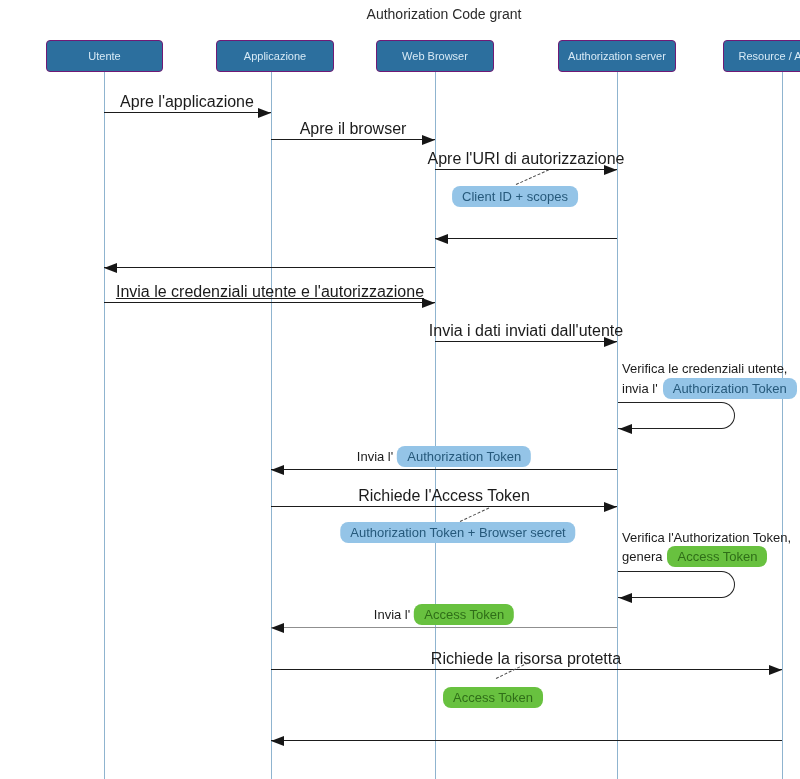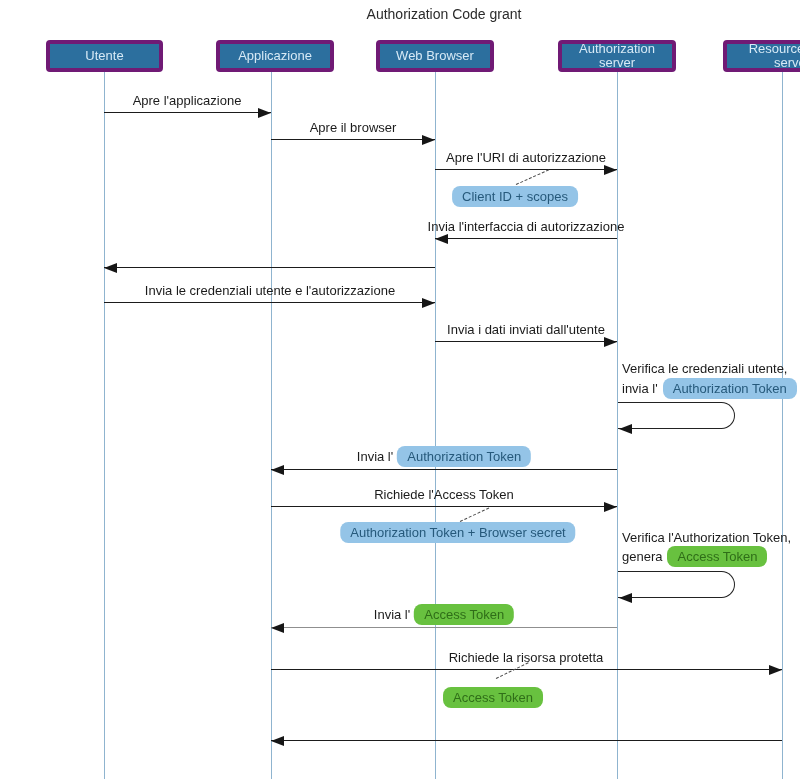--- a/index.html
+++ b/index.html
@@ -13,9 +13,9 @@
   }
   .actor{
     position:absolute;top:40px;height:32px;border-radius:4px;
-    background:#2c6f9e;border:4px solid #701a75;box-sizing:border-box;
+    background:#2c6f9e;border:1px solid #701a75;box-sizing:border-box;
     display:flex;align-items:center;justify-content:center;text-align:center;
-    color:#d7eaf6;font-size:13px;line-height:14px;padding:0 4px;
+    color:#d7eaf6;font-size:11px;line-height:14px;padding:0 4px;
   }
   .lifeline{position:absolute;top:72px;bottom:0;width:1.3px;background:#8fb4cf;}
   .mline{position:absolute;height:1.4px;background:#1b1b1b;}

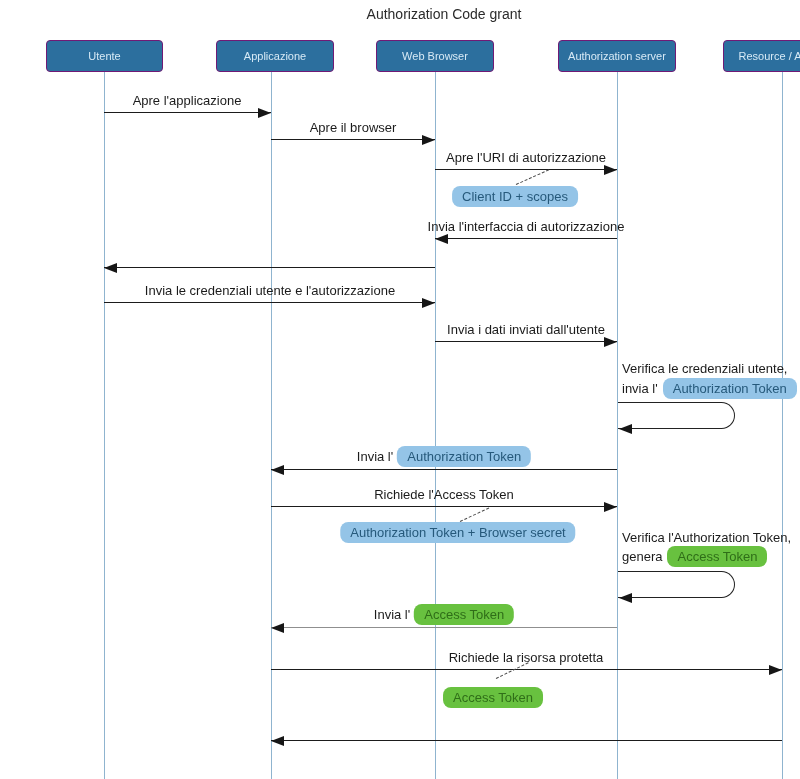--- a/index.html
+++ b/index.html
@@ -25,7 +25,7 @@
   .ah.l{border-right:13px solid #161616;}
   .mlabel{
     position:absolute;transform:translateX(-50%);white-space:nowrap;
-    font-size:13px;color:#1b1b1b;
+    font-size:16px;color:#1b1b1b;
   }
   .mlabel-row{
     position:absolute;transform:translateX(-50%);white-space:nowrap;

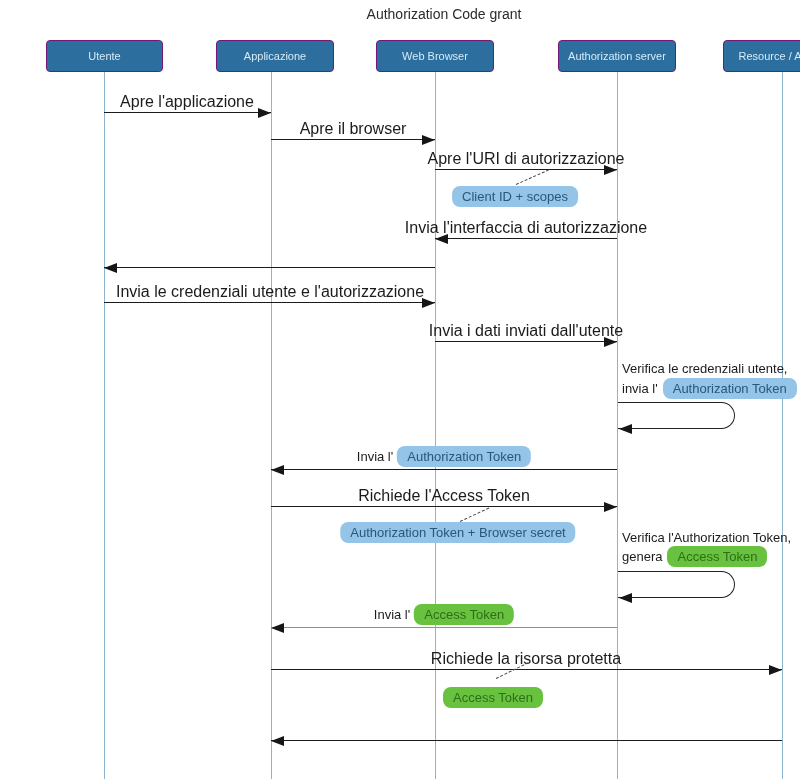--- a/index.html
+++ b/index.html
@@ -81,7 +81,6 @@
   <div class="dash" style="left:472px;top:184px;width:36px;transform:rotate(-24deg);"></div>
   <div class="note badge blue" style="left:471px;top:186px;">Client ID + scopes</div>
 
-  <div class="mlabel" style="left:482px;top:219px;">Invia l'interfaccia di autorizzazione</div>
   <div class="mline" style="left:391px;top:238px;width:182px;"></div>
   <div class="ah l" style="left:391px;top:234px;"></div>
 

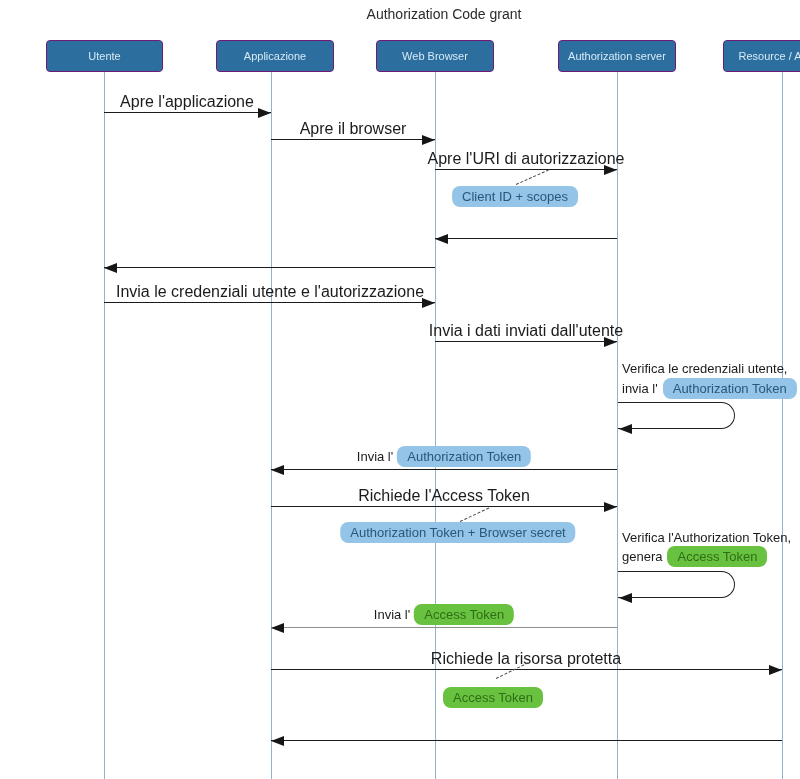--- a/index.html
+++ b/index.html
@@ -87,7 +87,7 @@
   <div class="mline" style="left:60px;top:267px;width:331px;"></div>
   <div class="ah l" style="left:60px;top:263px;"></div>
 
-  <div class="mlabel" style="left:226px;top:283px;">Invia le credenziali utente e l'autorizzazione</div>
+  <div class="mlabel" style="left:226px;top:283px;text-decoration:underline;">Invia le credenziali utente e l'autorizzazione</div>
   <div class="mline" style="left:60px;top:302px;width:331px;"></div>
   <div class="ah r" style="left:378px;top:298px;"></div>
 

